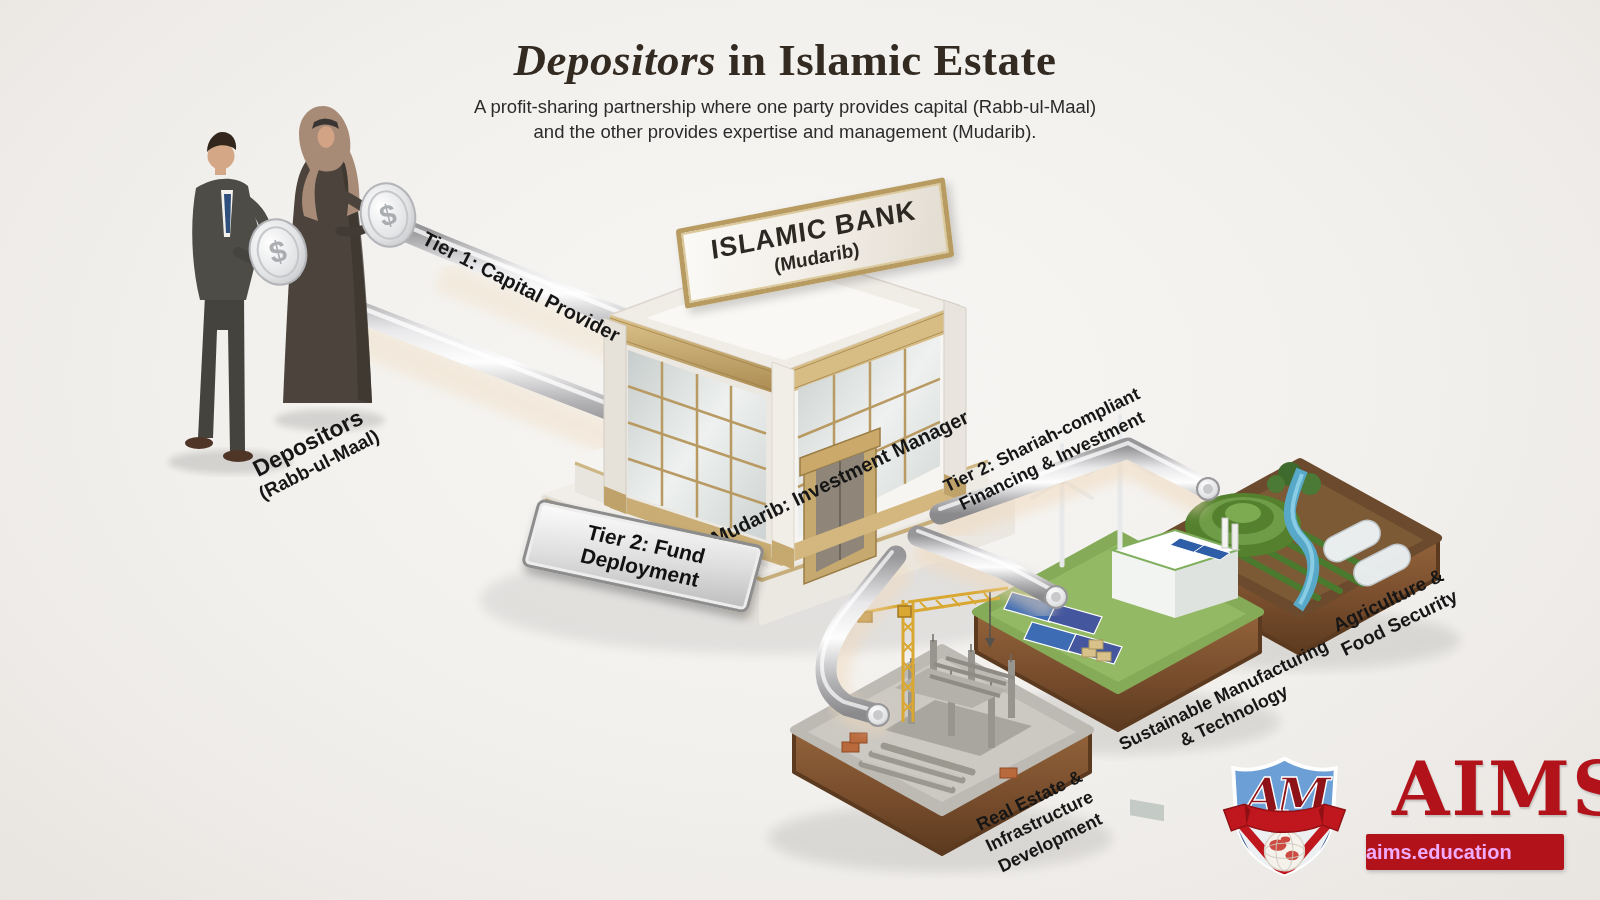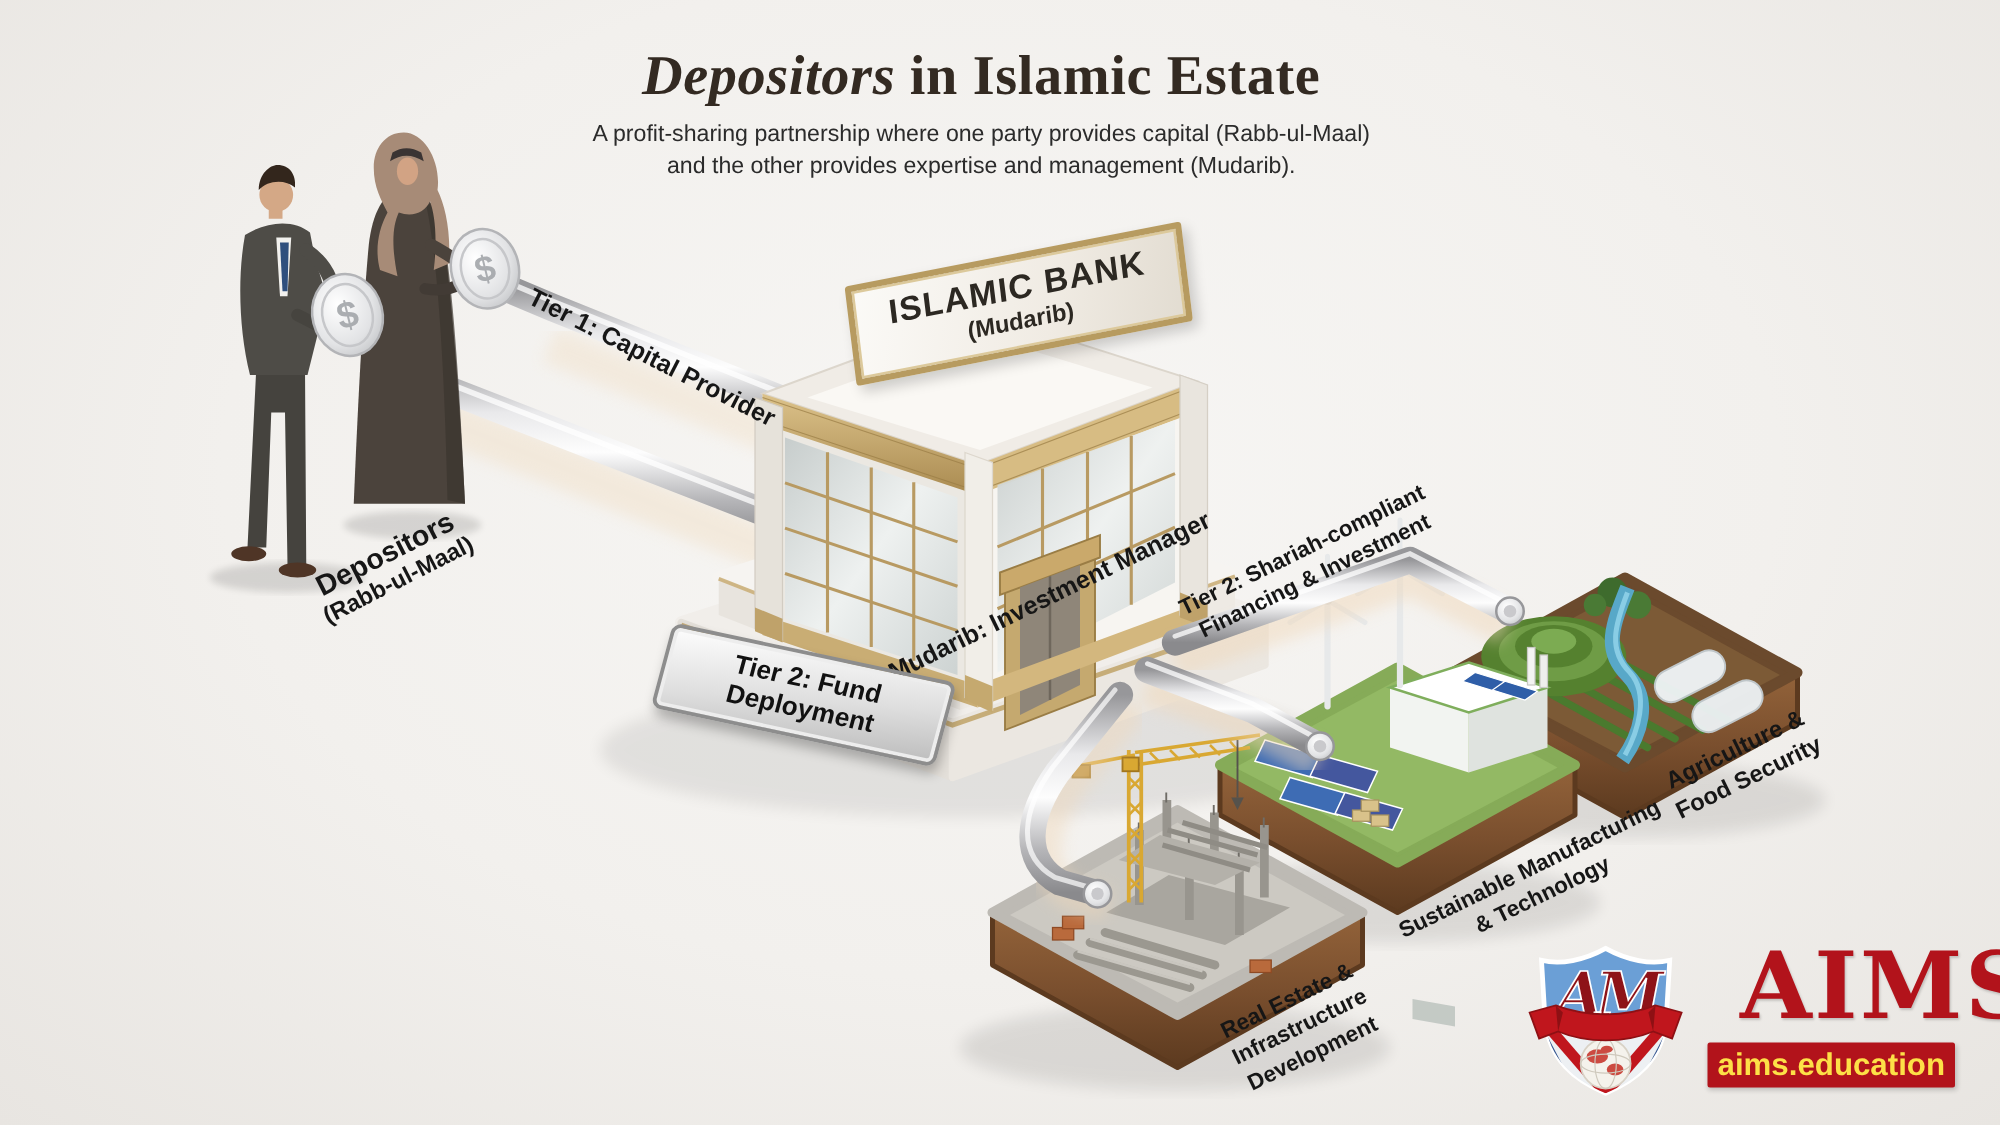--- a/index.html
+++ b/index.html
@@ -39,8 +39,8 @@
   }
   .brandbar{
     position:absolute;left:1366px;top:834px;width:198px;height:36px;
-    background:#b2131b;color:#fde047;font-size:25px;line-height:36px;font-weight:bold;
-    text-align:center;border-radius:2px;box-shadow:1px 2px 4px rgba(0,0,0,.2);
+    background:#b2131b;color:#f0abfc;font-size:20px;line-height:36px;font-weight:bold;
+    text-align:left;border-radius:2px;box-shadow:1px 2px 4px rgba(0,0,0,.2);
   }
 </style>
 </head>

